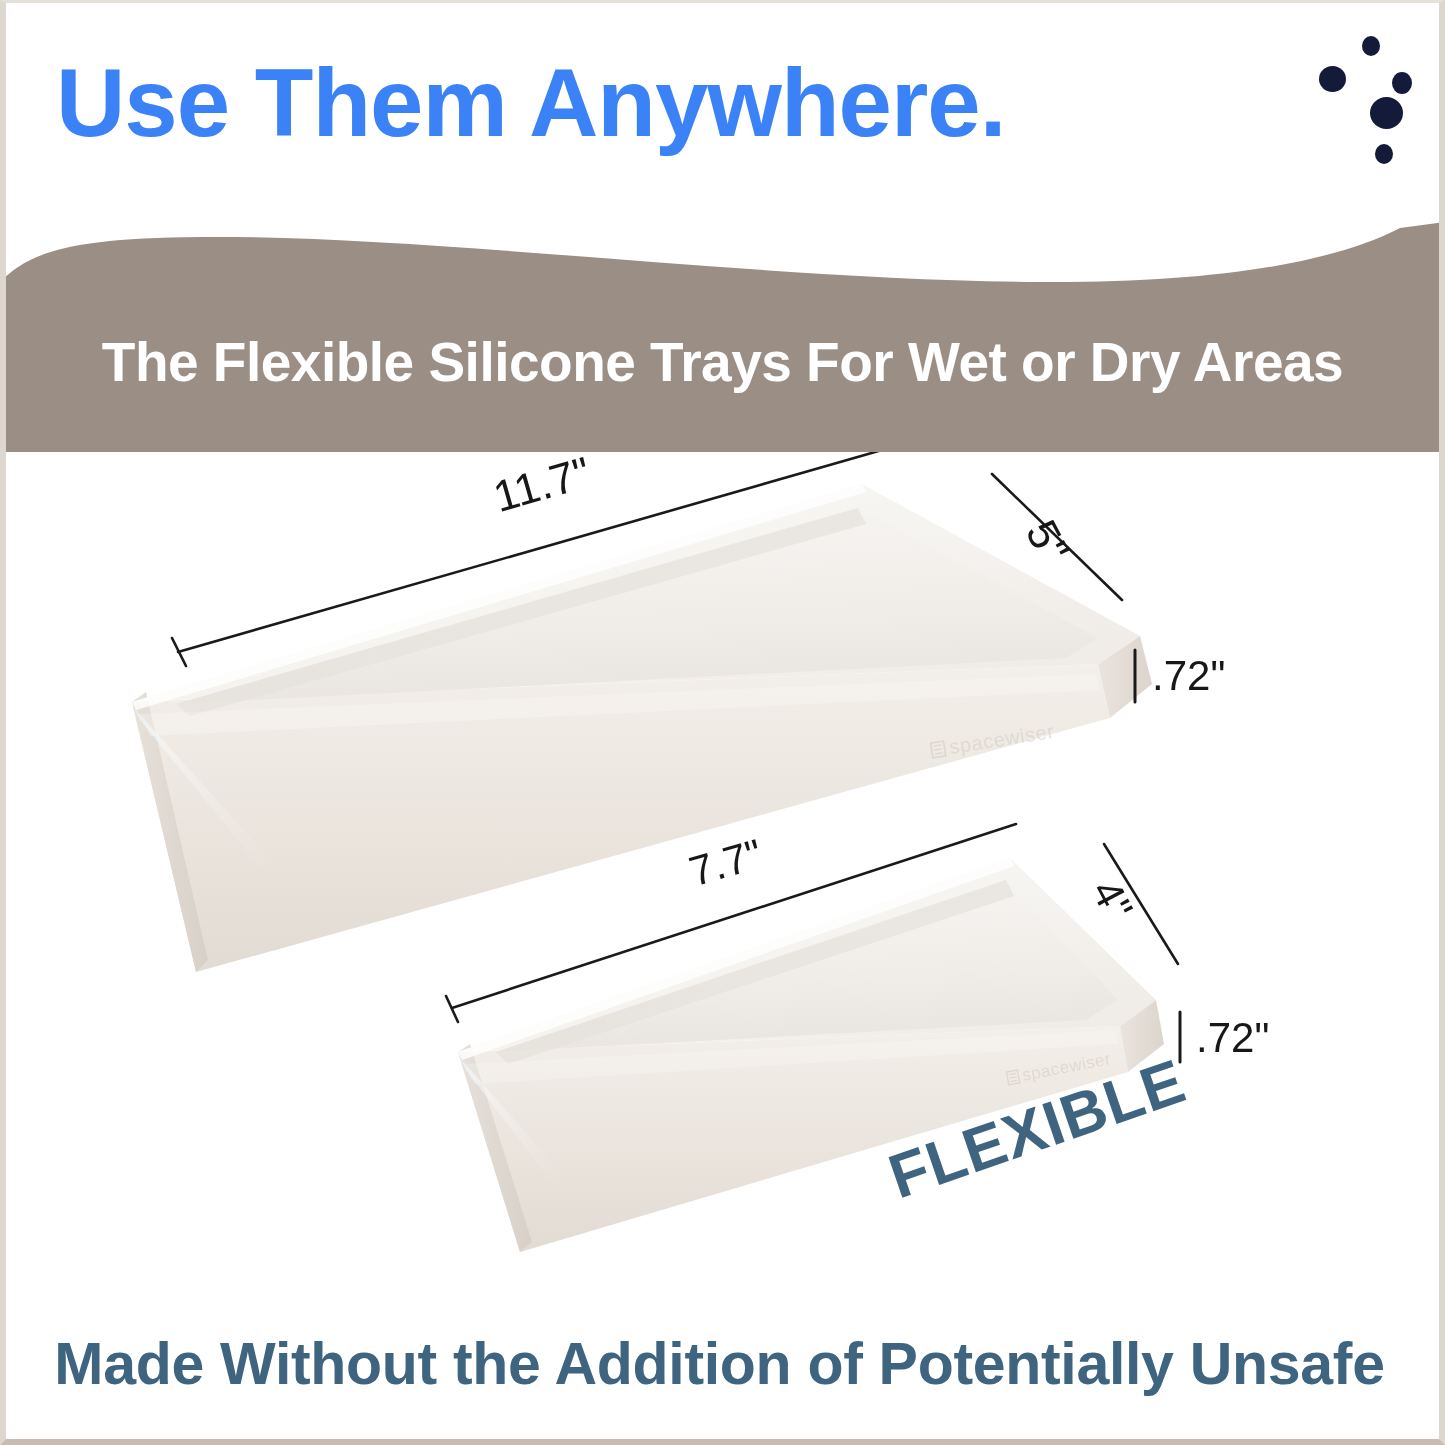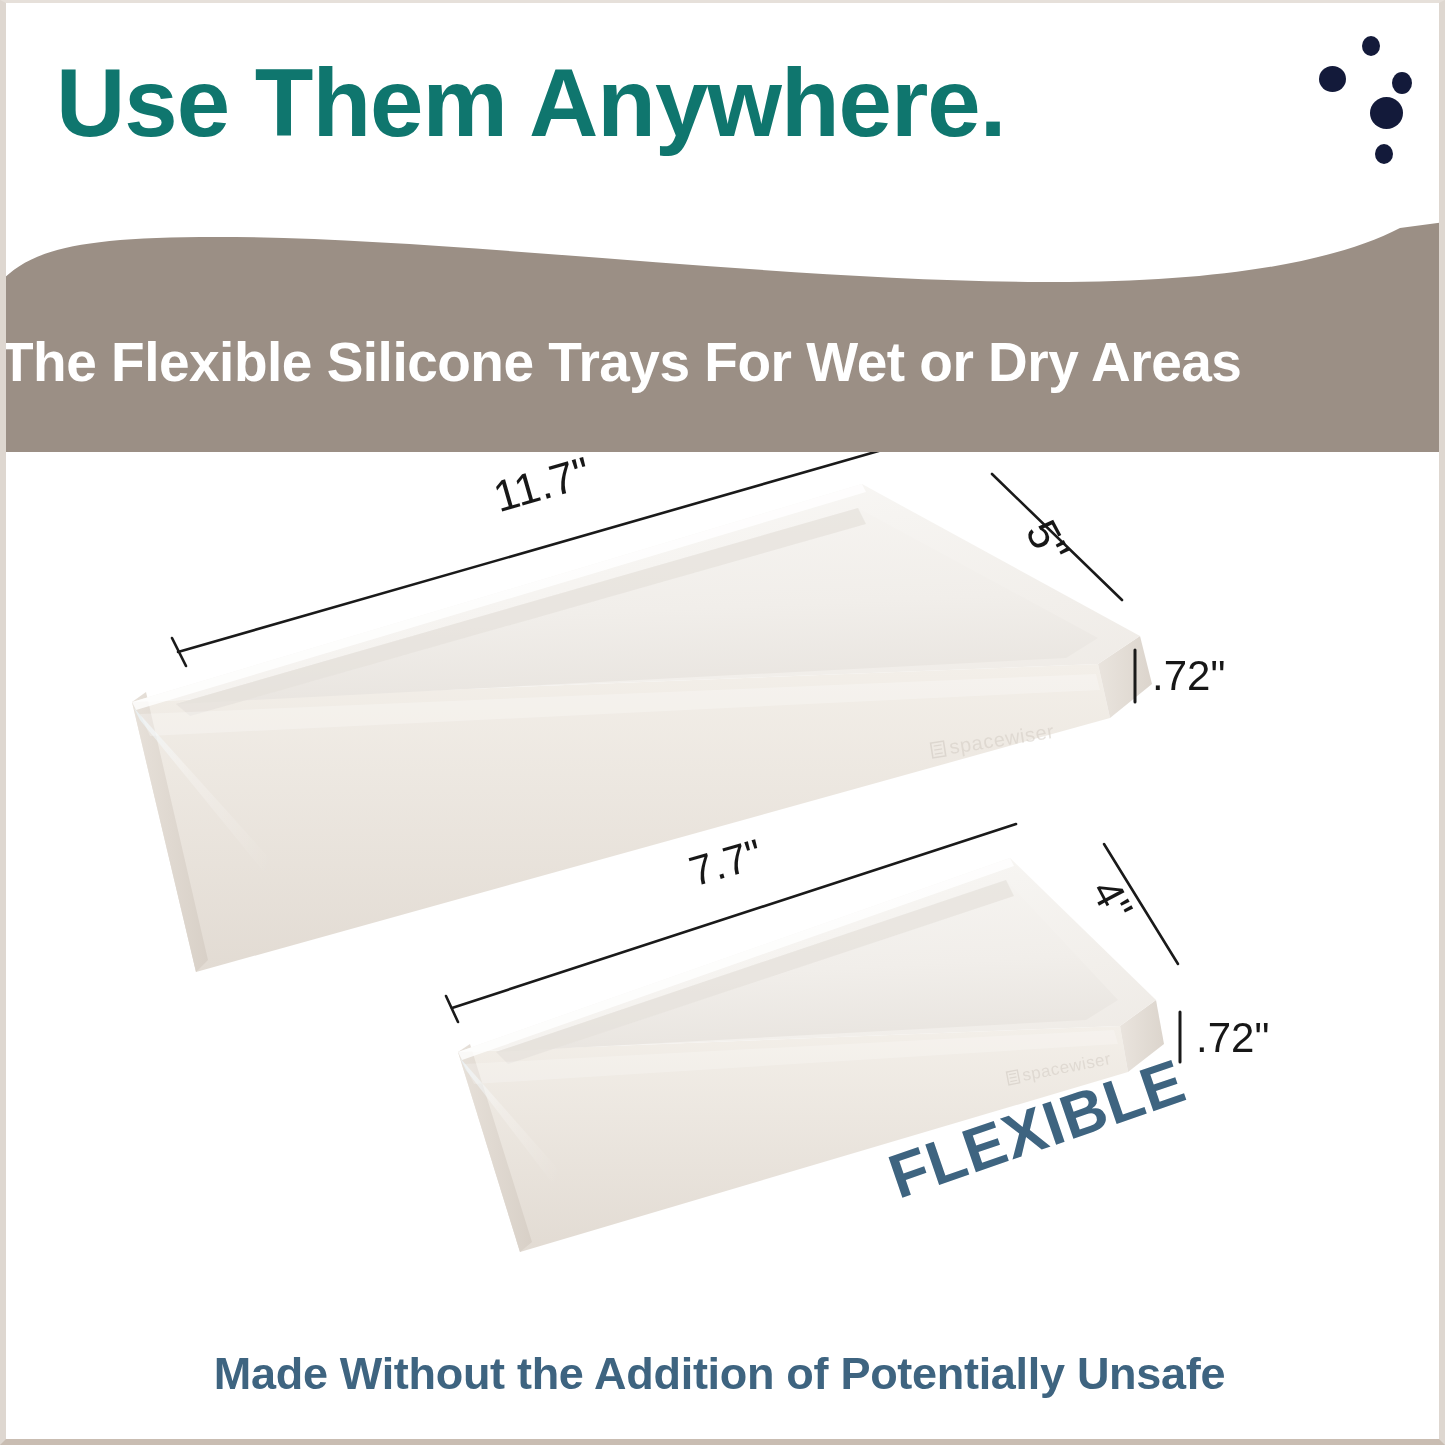--- a/index.html
+++ b/index.html
@@ -36,7 +36,7 @@
     font-size: 96px;
     font-weight: 700;
     letter-spacing: -1px;
-    color: #0f766e;
+    color: #3b82f6;
     font-family: "Liberation Sans", sans-serif;
     line-height: 1.0;
     white-space: nowrap;

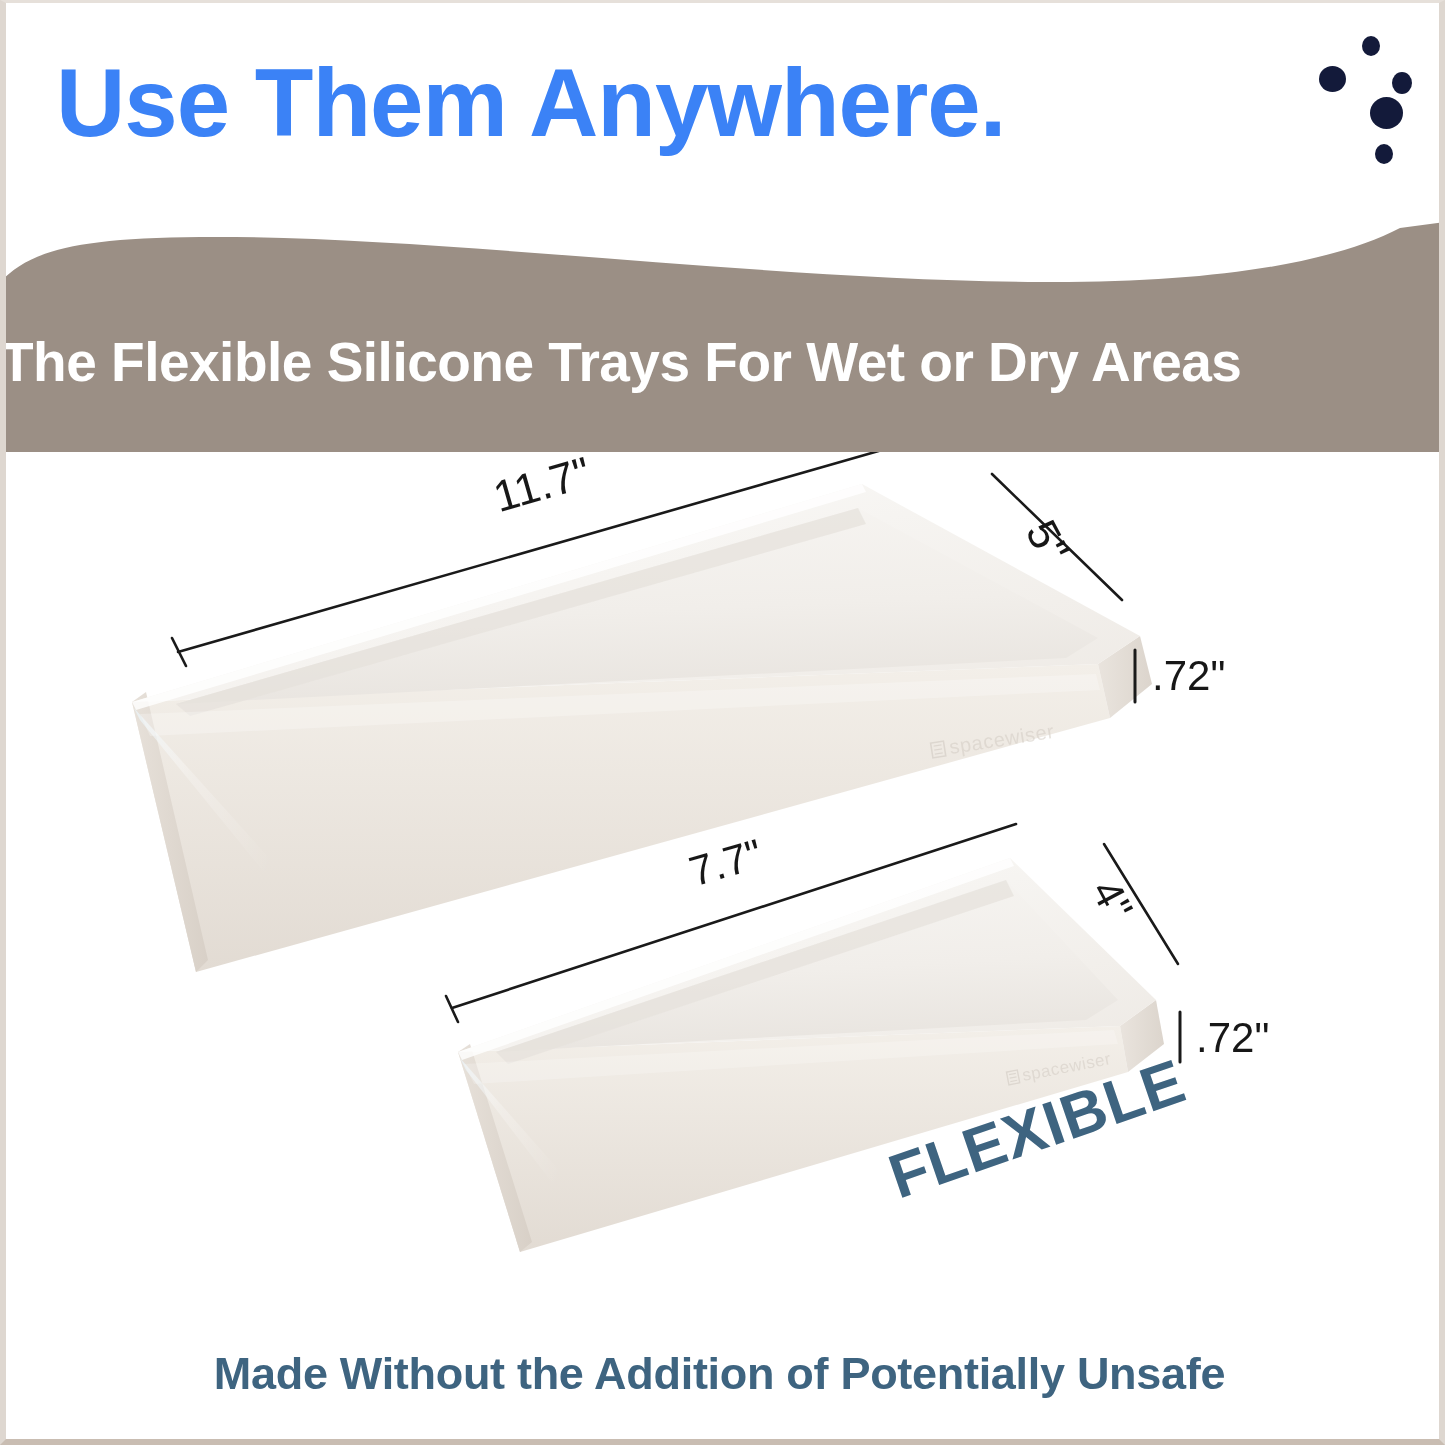--- a/index.html
+++ b/index.html
@@ -59,7 +59,7 @@
     position: absolute;
     left: 0; right: 0;
     top: 108px;
-    text-align: left;
+    text-align: center;
     color: #ffffff;
     font-size: 55px;
     font-weight: 700;

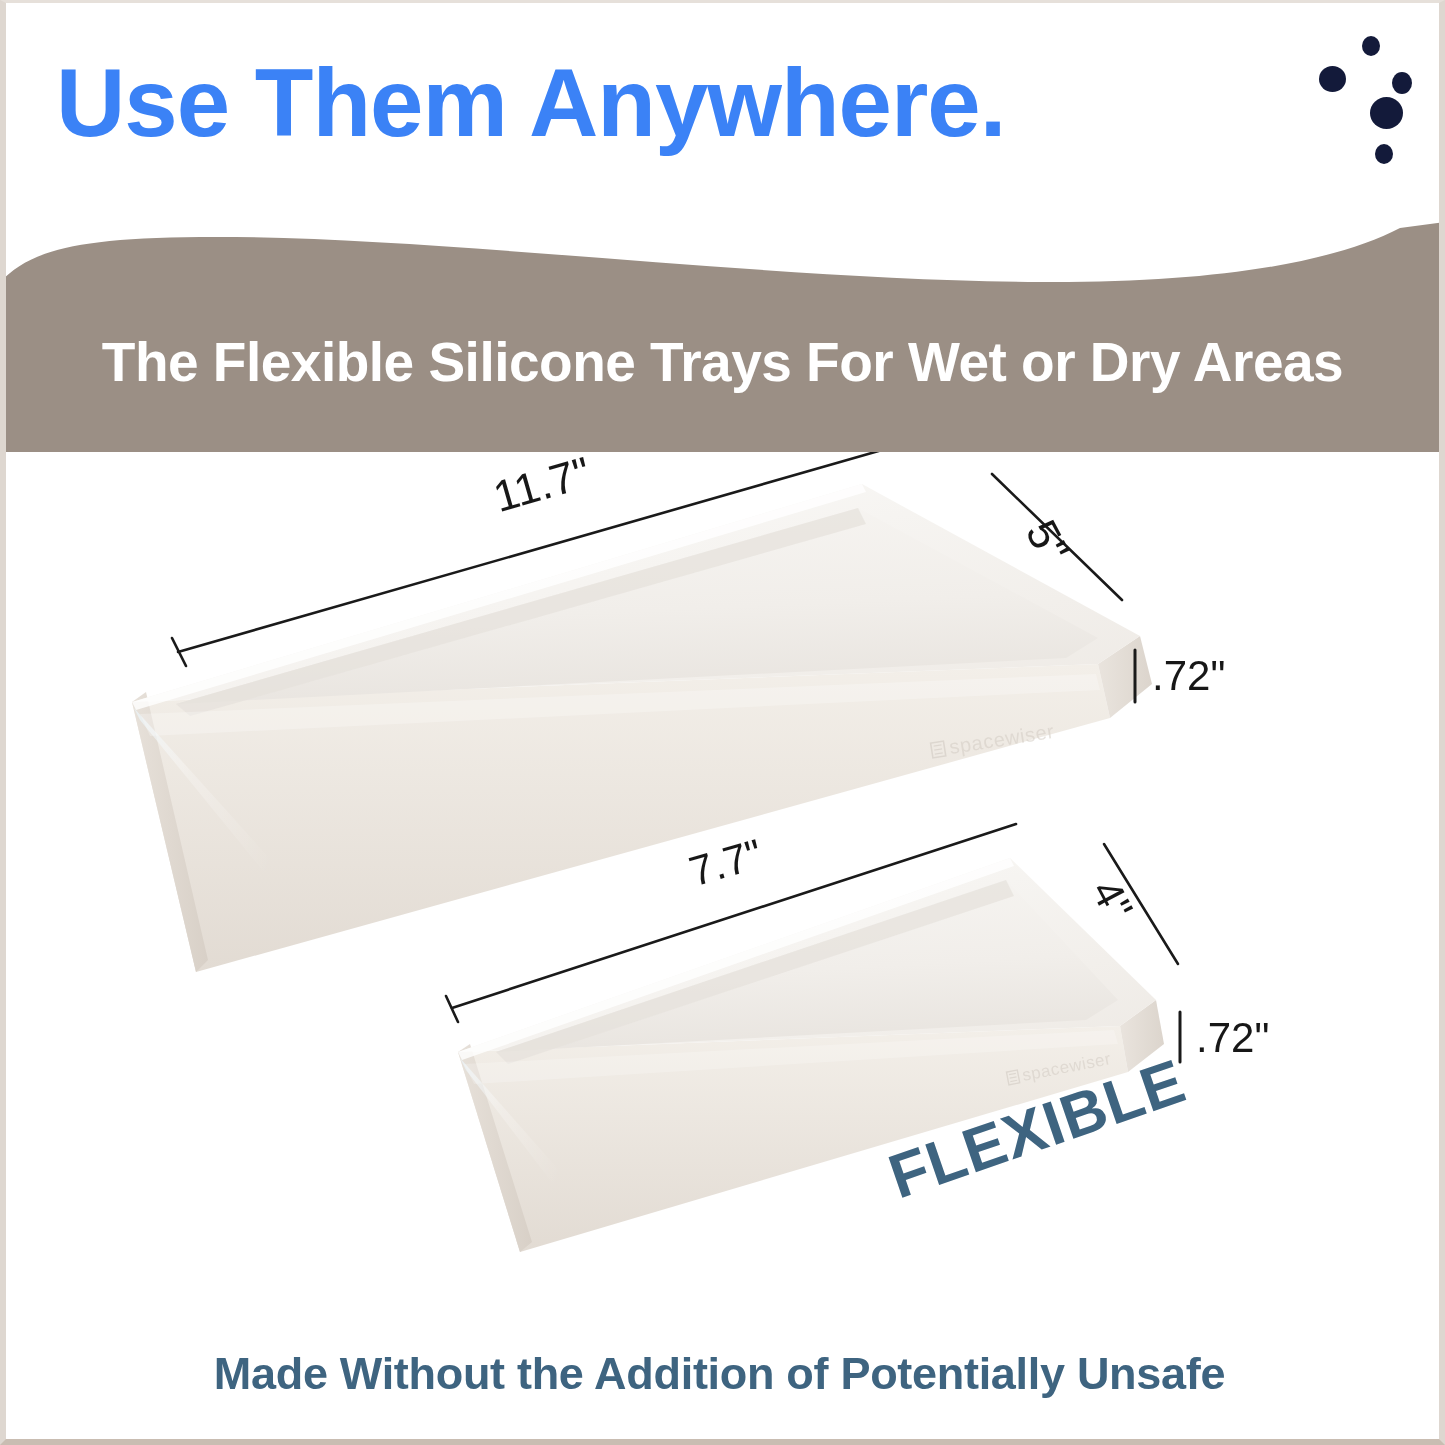--- a/index.html
+++ b/index.html
@@ -107,7 +107,7 @@
     bottom: 42px;
     text-align: center;
     color: #3e6480;
-    font-size: 45px;
+    font-size: 59px;
     font-weight: 700;
     line-height: 1.28;
     letter-spacing: -0.3px;

